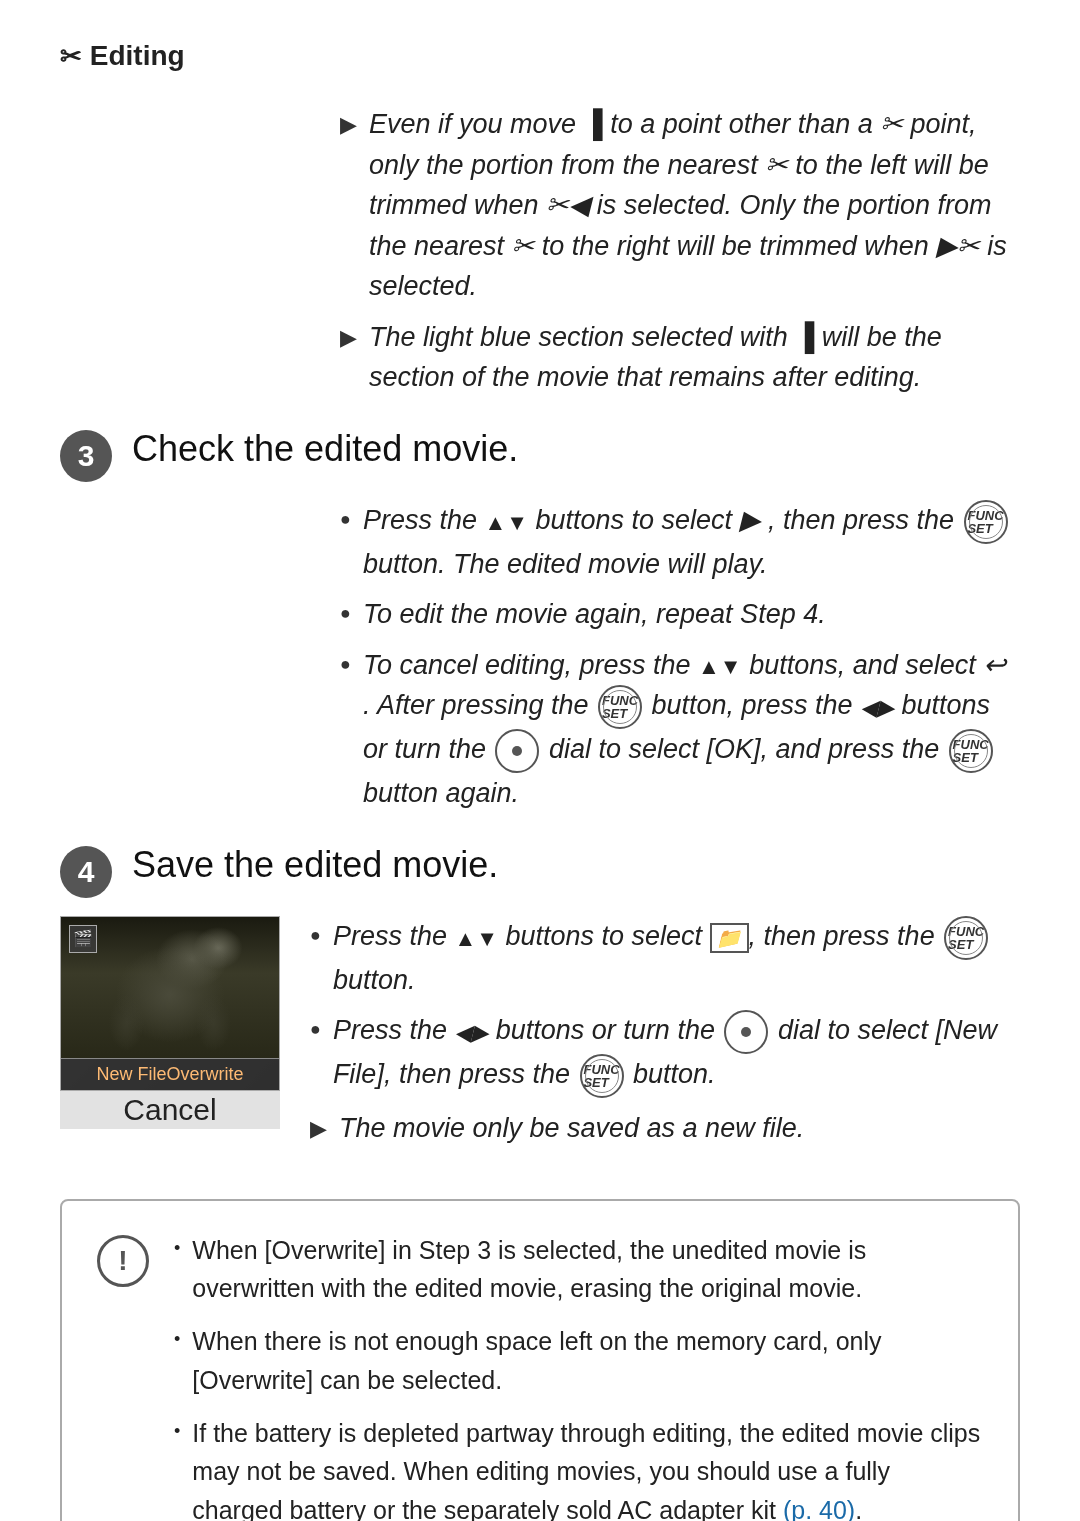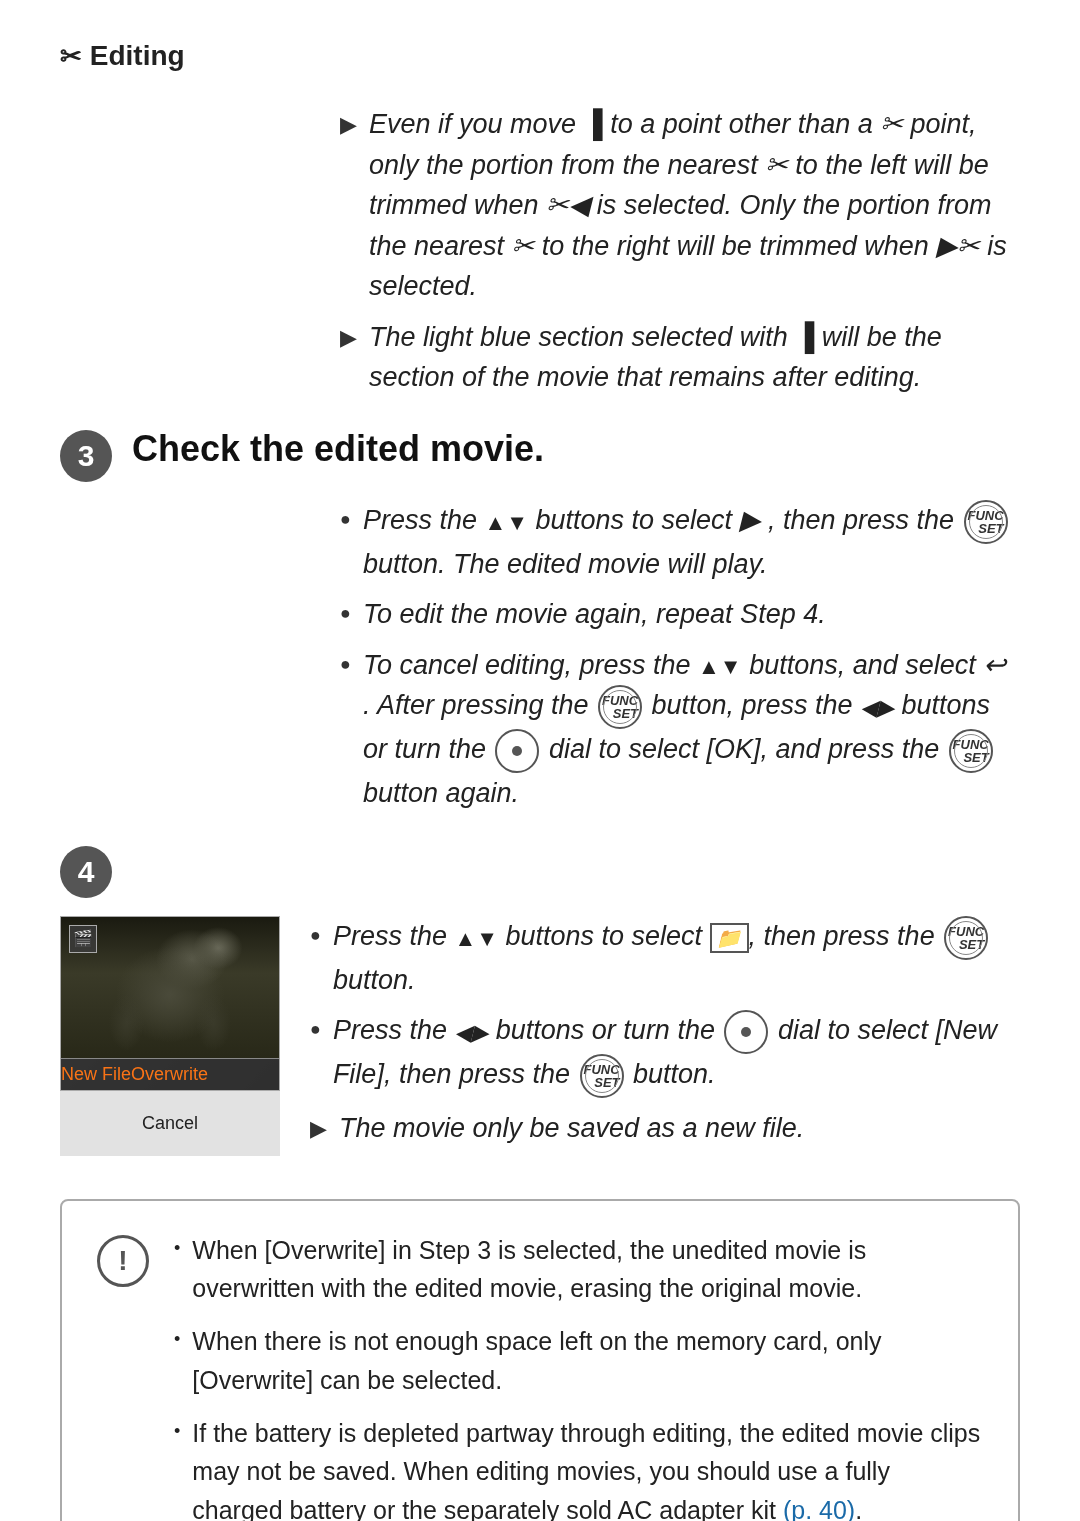--- a/index.html
+++ b/index.html
@@ -85,7 +85,7 @@
     }
     .step-title {
       font-size: 36px;
-      font-weight: bold;
+      font-weight: normal;
       color: #111;
       line-height: 1.3;
     }

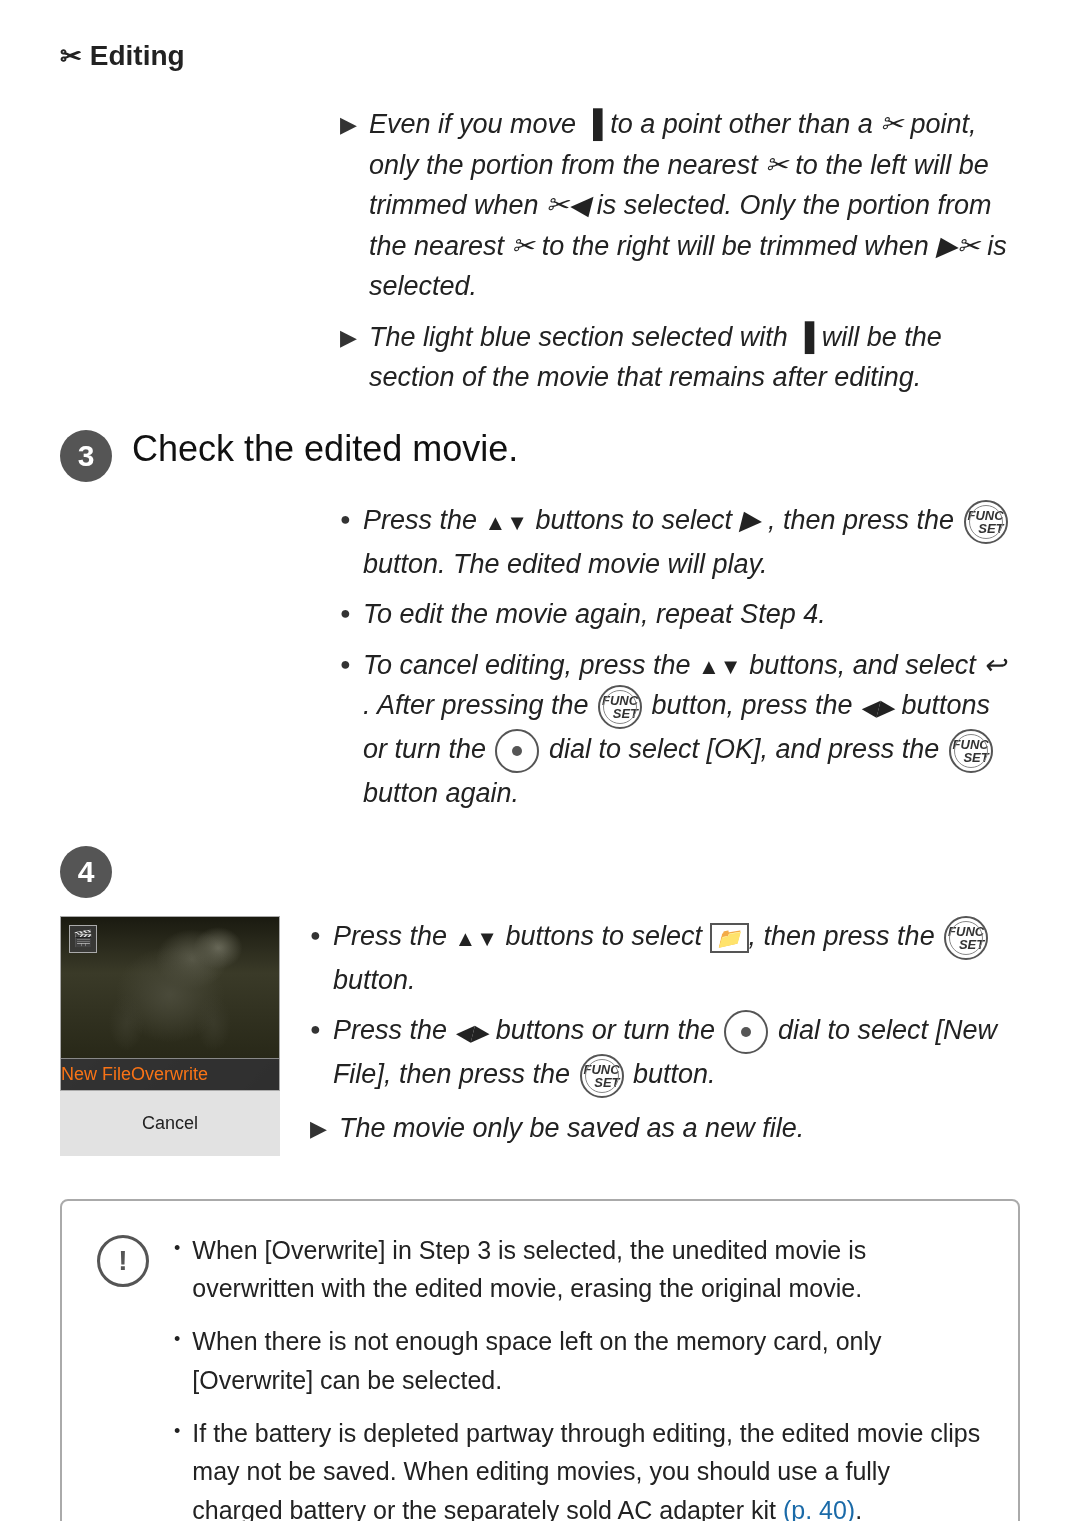--- a/index.html
+++ b/index.html
@@ -210,7 +210,7 @@
       font-size: 13px;
       font-weight: bold;
       line-height: 1;
-      text-align: right;
+      text-align: left;
     }
     .func-btn::before {
       content: '';

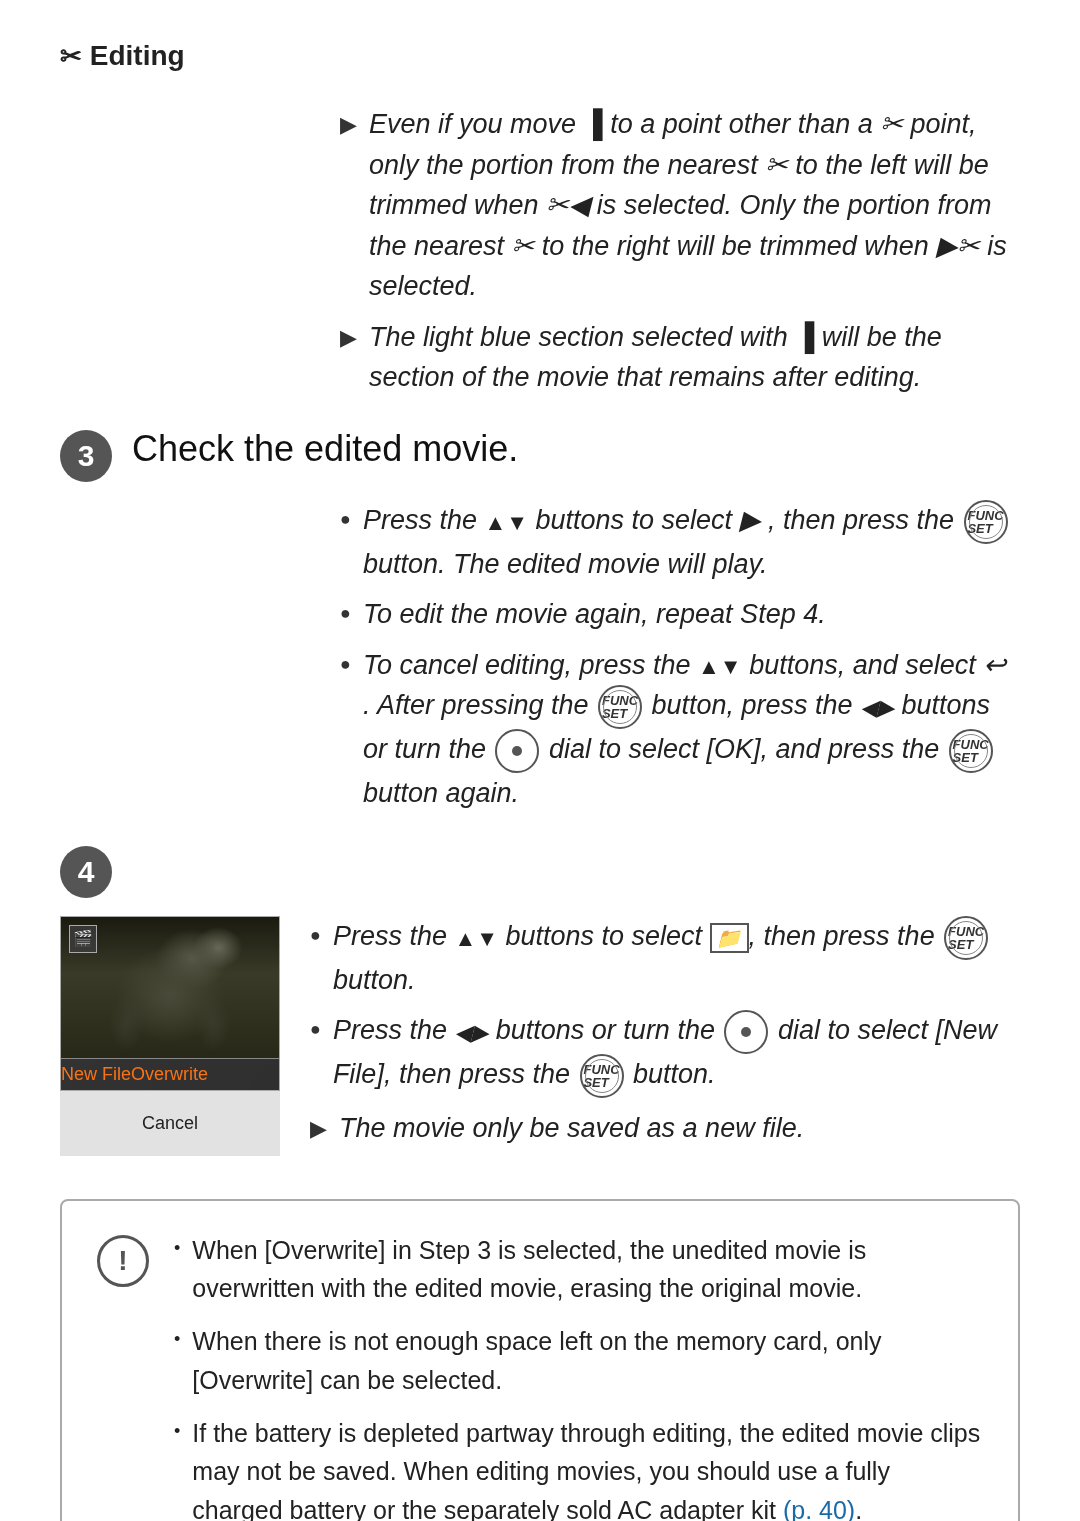--- a/index.html
+++ b/index.html
@@ -319,6 +319,7 @@
       <div class="step-number">
         <span>4</span>
       </div>
+      <div class="step-title">Save the edited movie.</div>
     </div>
 
     <div class="step4-layout">

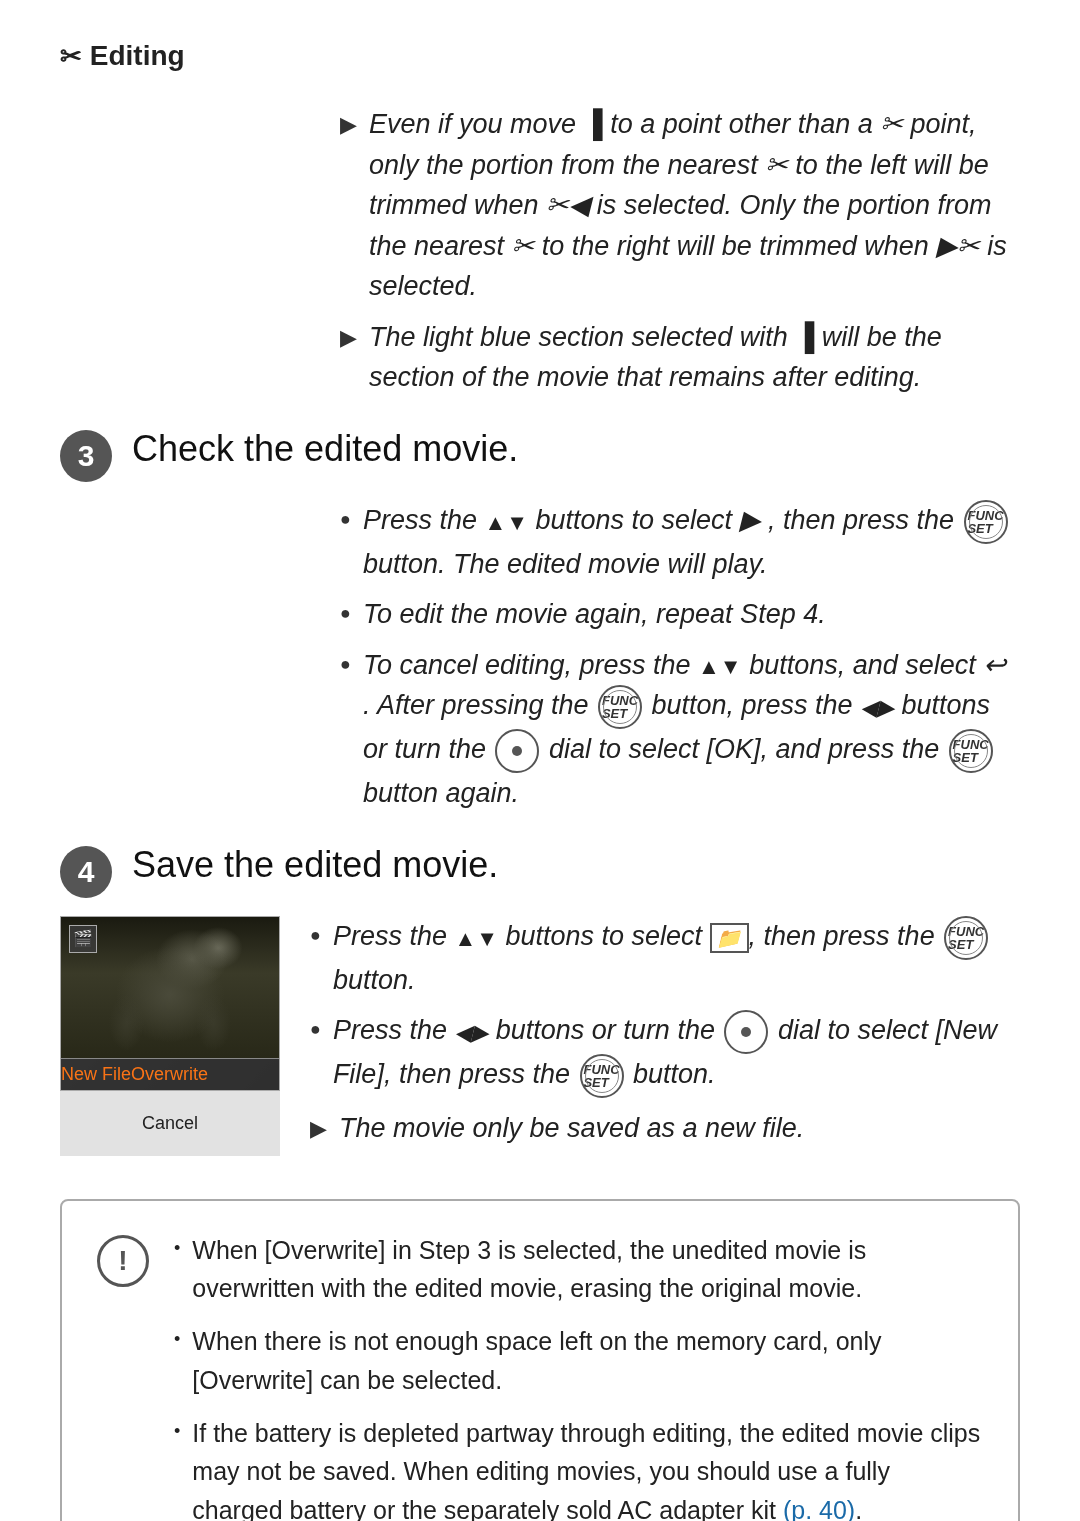--- a/index.html
+++ b/index.html
@@ -125,9 +125,9 @@
       background: rgba(50,50,50,0.9);
       display: flex;
       align-items: center;
-      justify-content: flex-start;
+      justify-content: center;
       font-size: 18px;
-      color: #f97316;
+      color: #fdba74;
       border-top: 1px solid #888;
     }
     .thumbnail-icon {

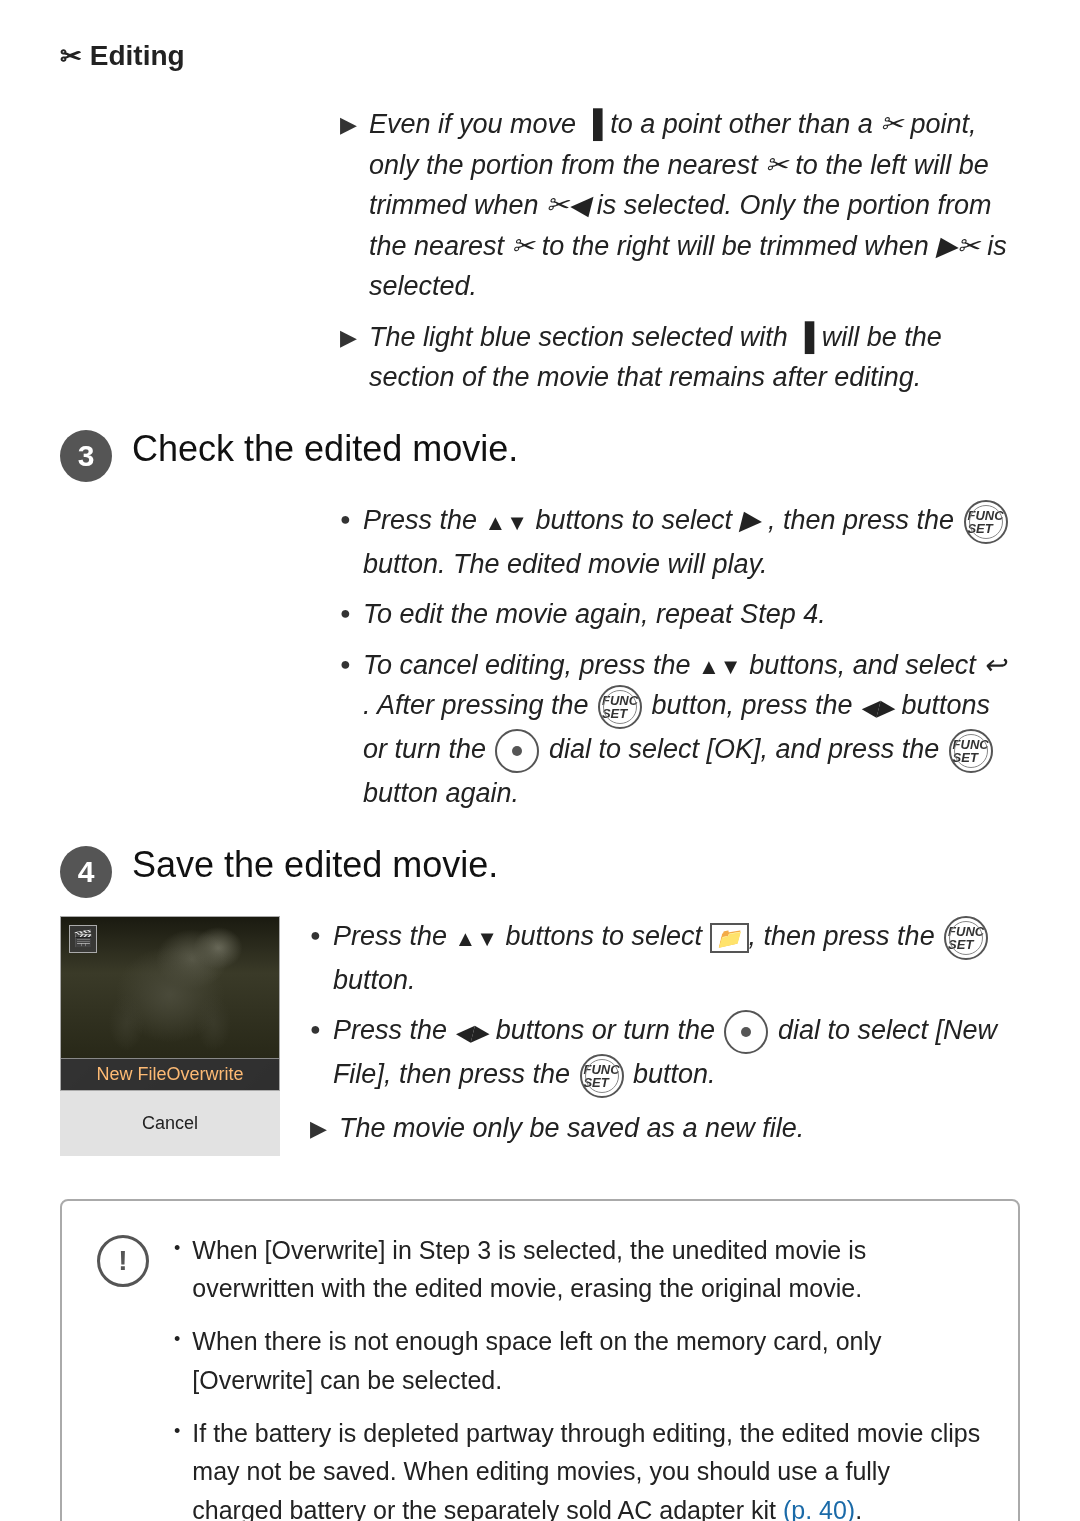--- a/index.html
+++ b/index.html
@@ -343,7 +343,7 @@
             <span>Overwrite</span>
           </div>
         </div>
-        <div style="padding: 22px 10px; background: rgba(60,60,60,0.15); font-size:18px; text-align:center;">
+        <div style="padding: 2px 10px; background: rgba(60,60,60,0.15); font-size:30px; text-align:center;">
           <span>Cancel</span>
         </div>
       </div>

